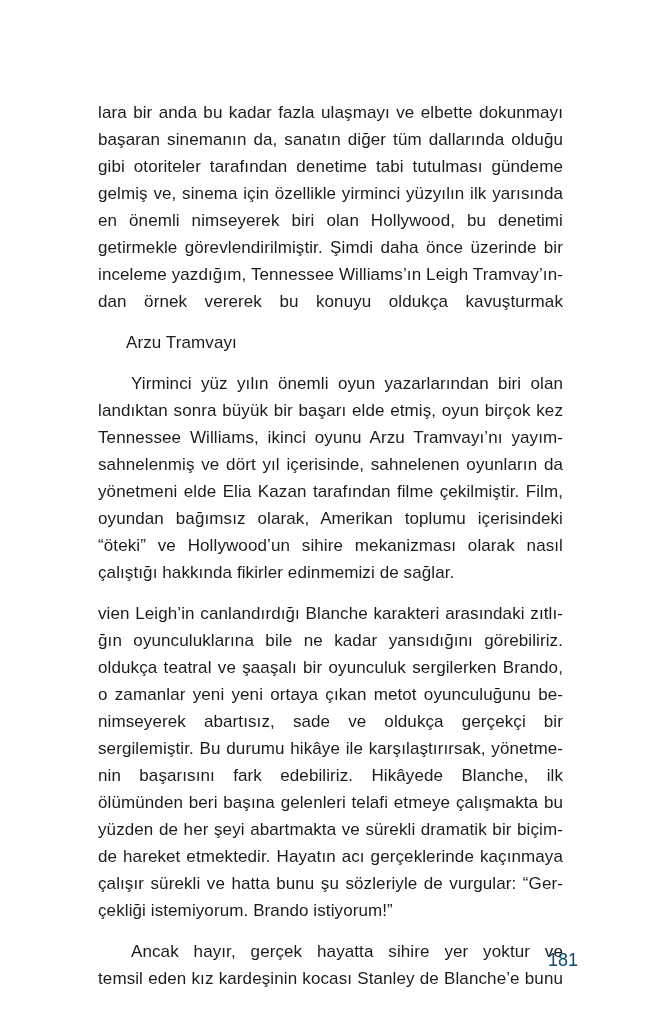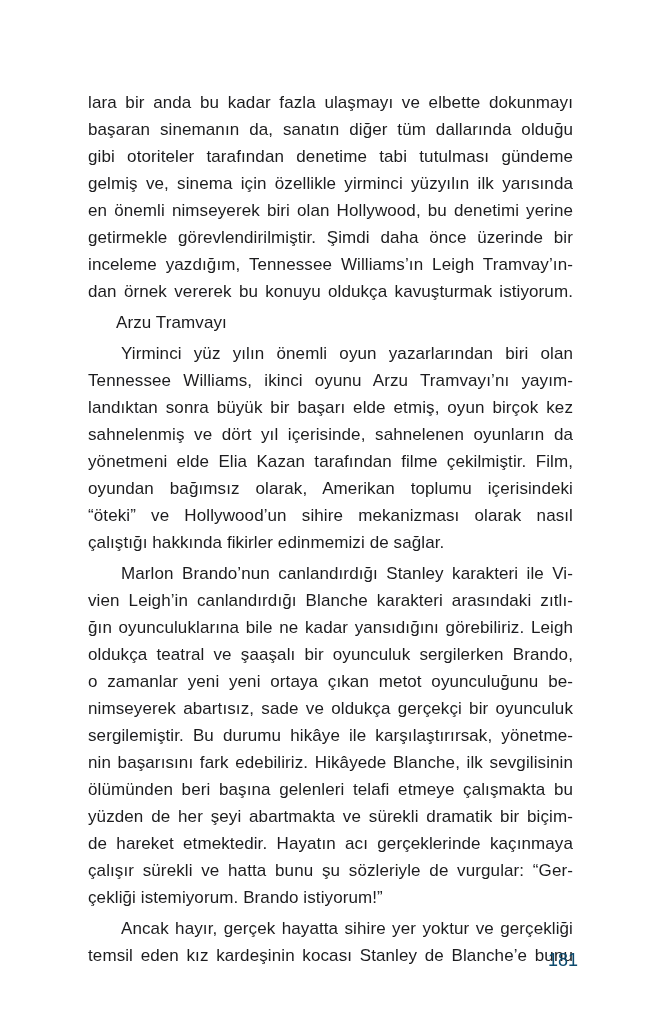--- a/index.html
+++ b/index.html
@@ -18,7 +18,7 @@
     width: 493px;
     color: #1c1c1e;
   }
-  .paragraph { margin: 4px; padding: 0; }
+  .paragraph { margin: 14px; padding: 0; }
   .line {
     font-size: 17px;
     line-height: 27px;

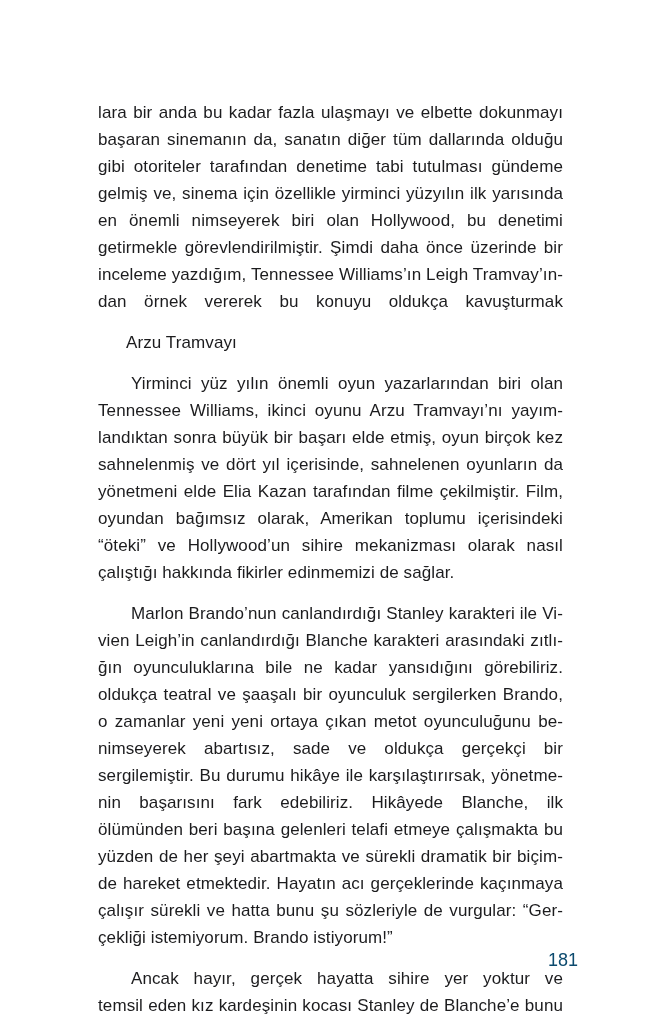--- a/index.html
+++ b/index.html
@@ -62,8 +62,8 @@
       </div>
       <div class="paragraph">
         <div class="line first-indent">Yirminci yüz yılın önemli oyun yazarlarından biri olan</div>
+        <div class="line">landıktan sonra büyük bir başarı elde etmiş, oyun birçok kez</div>
         <div class="line">Tennessee Williams, ikinci oyunu Arzu Tramvayı’nı yayım-</div>
-        <div class="line">landıktan sonra büyük bir başarı elde etmiş, oyun birçok kez</div>
         <div class="line">sahnelenmiş ve dört yıl içerisinde, sahnelenen oyunların da</div>
         <div class="line">yönetmeni elde Elia Kazan tarafından filme çekilmiştir. Film,</div>
         <div class="line">oyundan bağımsız olarak, Amerikan toplumu içerisindeki</div>

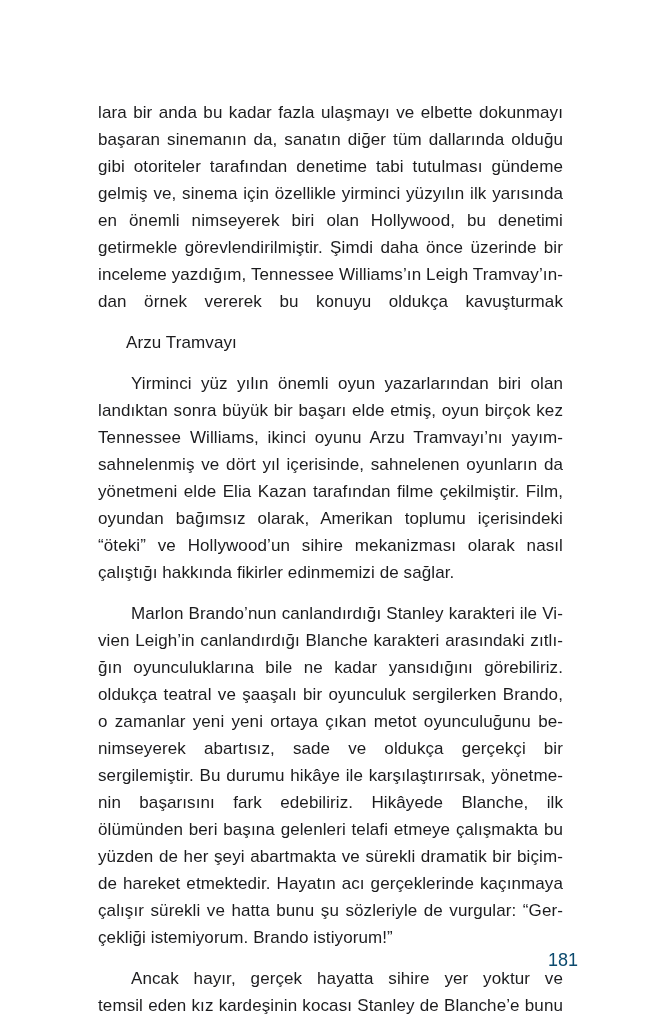--- a/index.html
+++ b/index.html
@@ -71,7 +71,6 @@
         <div class="line align-last-left">çalıştığı hakkında fikirler edinmemizi de sağlar.</div>
       </div>
       <div class="paragraph">
-        <div class="line first-indent">Marlon Brando’nun canlandırdığı Stanley karakteri ile Vi-</div>
         <div class="line">vien Leigh’in canlandırdığı Blanche karakteri arasındaki zıtlı-</div>
         <div class="line">ğın oyunculuklarına bile ne kadar yansıdığını görebiliriz. Leigh</div>
         <div class="line">oldukça teatral ve şaaşalı bir oyunculuk sergilerken Brando,</div>

